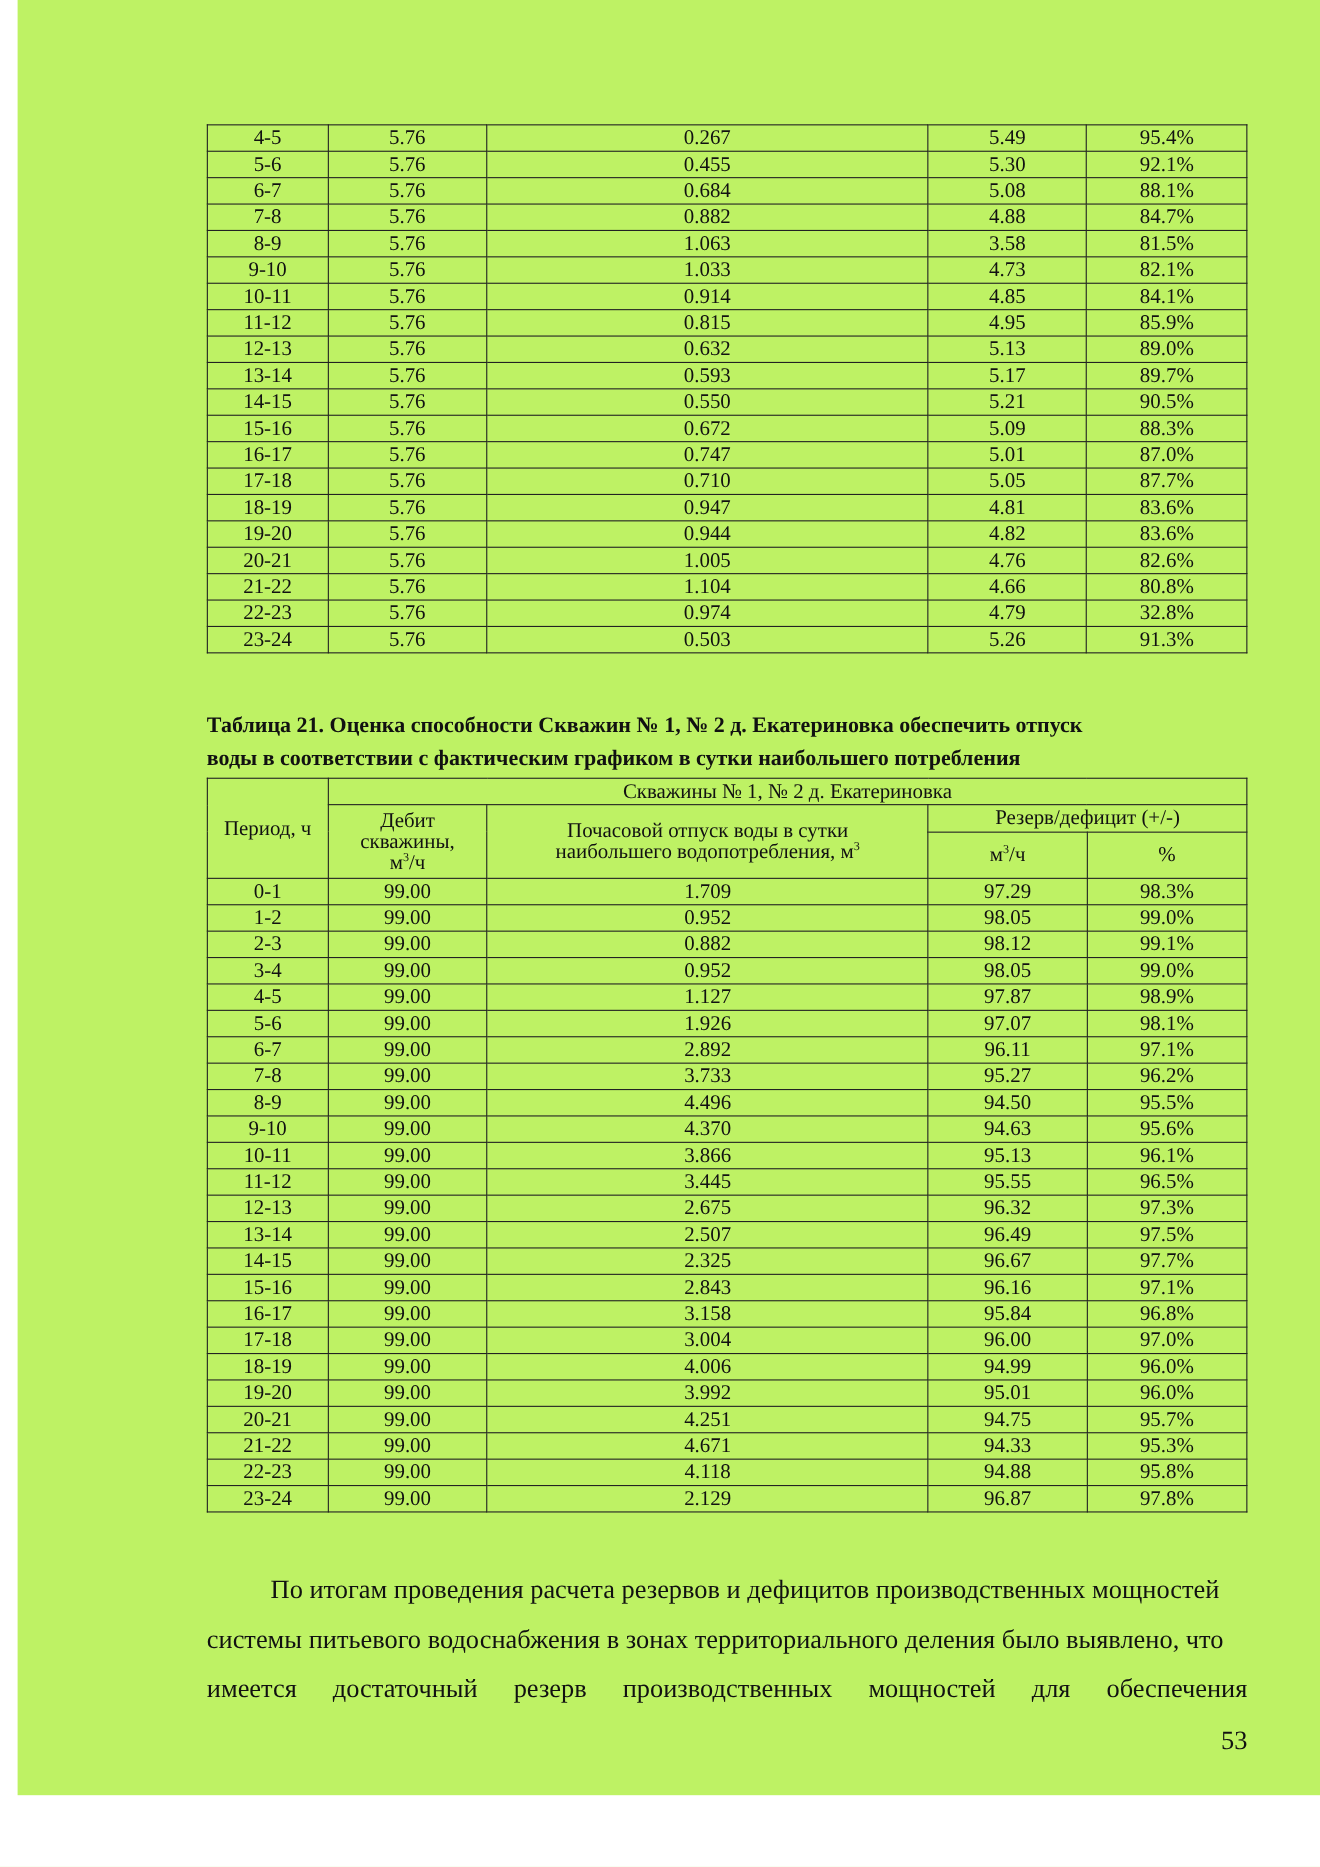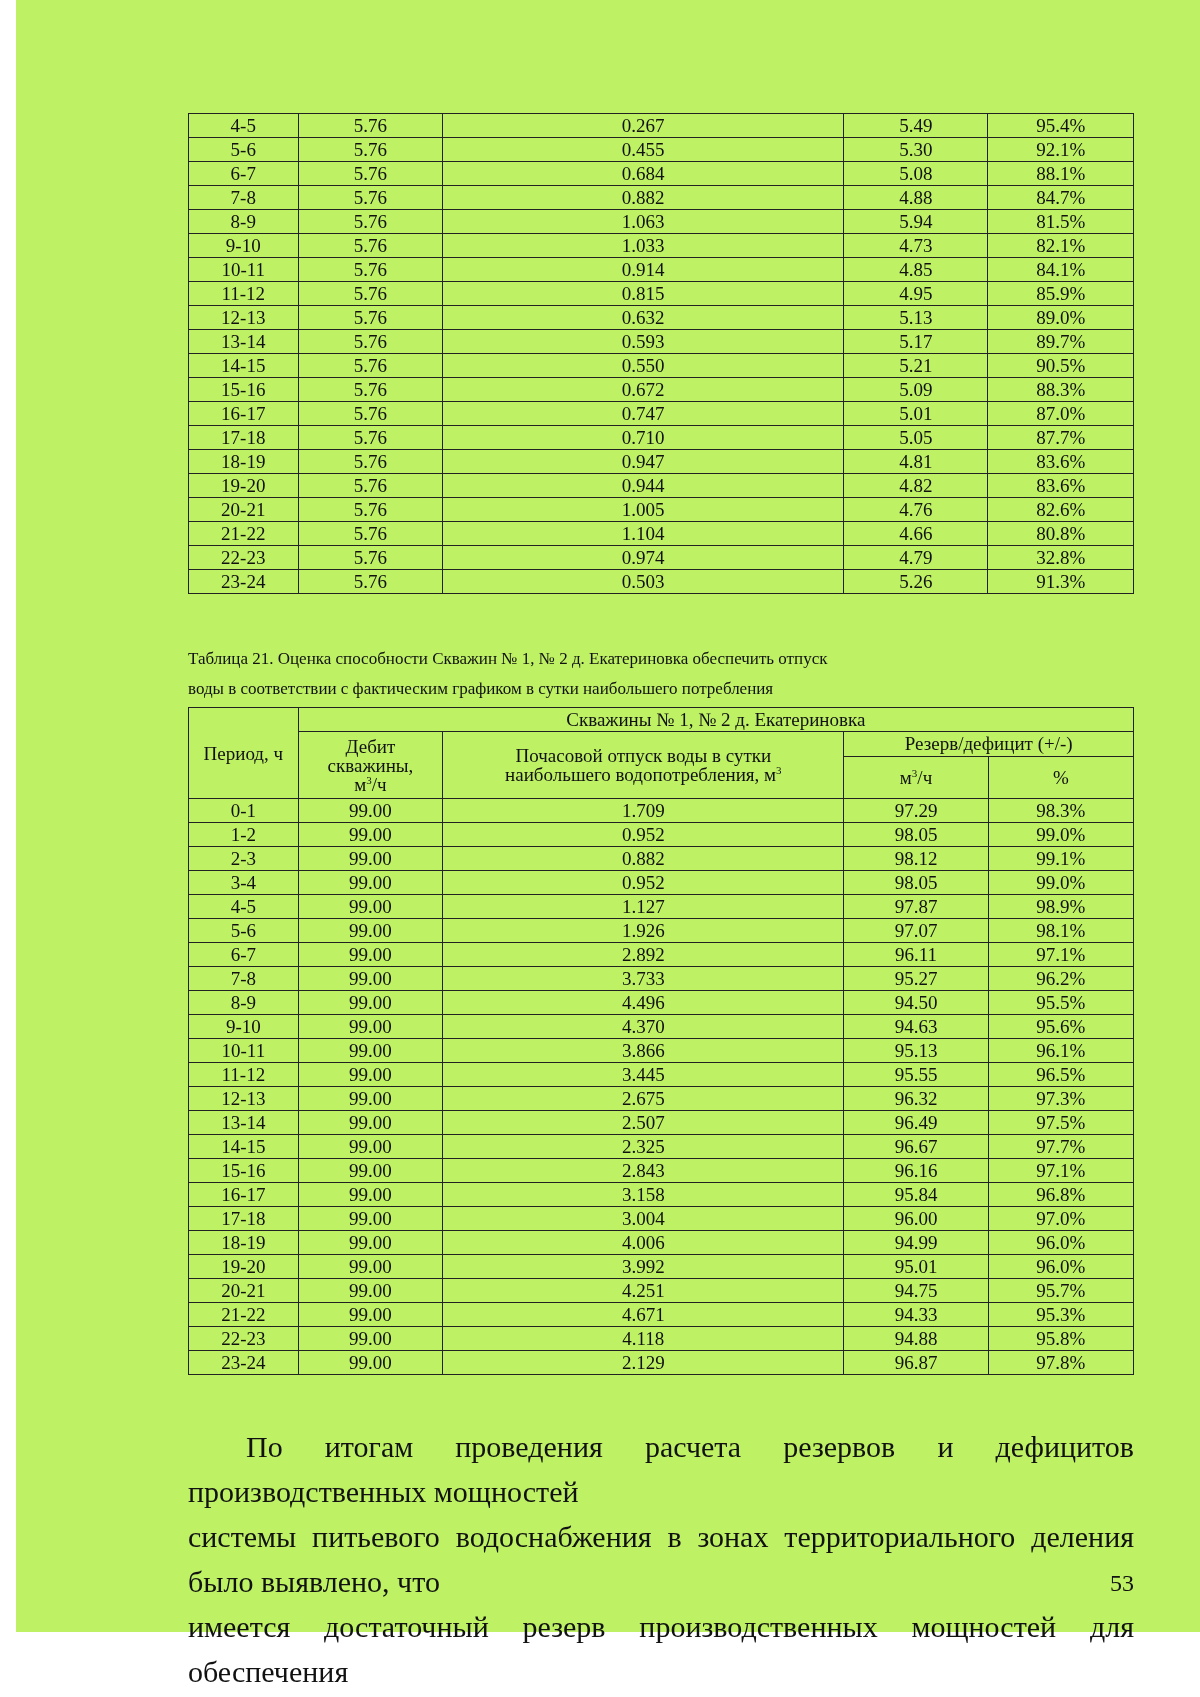--- a/index.html
+++ b/index.html
@@ -59,7 +59,7 @@
           <td class="c1">8-9</td>
           <td class="c2">5.76</td>
           <td class="c3">1.063</td>
-          <td class="c4">5.94</td>
+          <td class="c4">3.58</td>
           <td class="c5">81.5%</td>
         </tr>
         <tr>

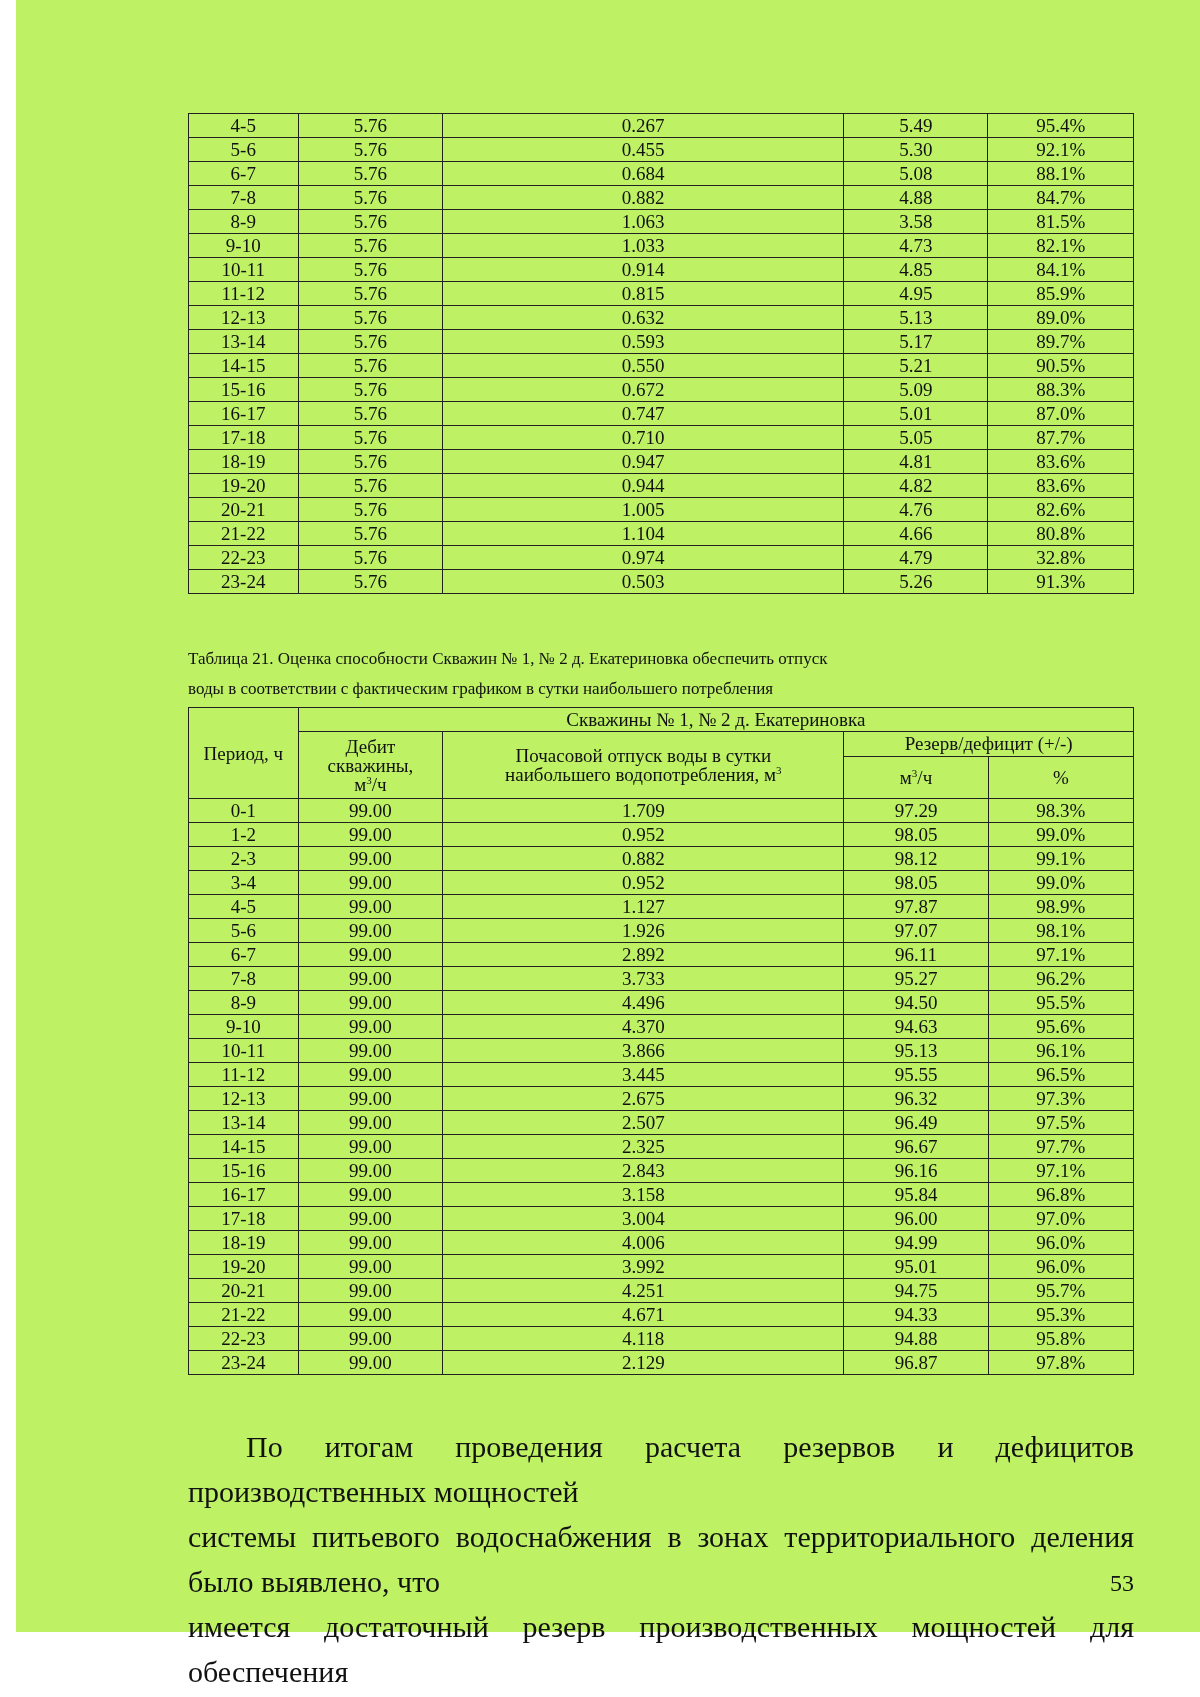--- a/index.html
+++ b/index.html
@@ -10,7 +10,7 @@
   .t1 { top:113px; }
   .t2 { top:707px; }
   .c1 { width:109px; } .c2 { width:144px; } .c3 { width:402px; } .c4 { width:144px; } .c5 { width:145px; }
-  .caption { position:absolute; left:172px; width:946px; top:644px; font-size:17px; line-height:30px; text-align:justify; }
+  .caption { position:absolute; left:172px; width:946px; top:644px; font-size:20px; line-height:30px; text-align:justify;font-weight:bold; }
   .caption .line2 { display:block; }
   .hdr td { line-height:19px; }
   .para { position:absolute; left:172px; width:946px; top:1424px; font-size:30px; line-height:45px; text-align:justify; }

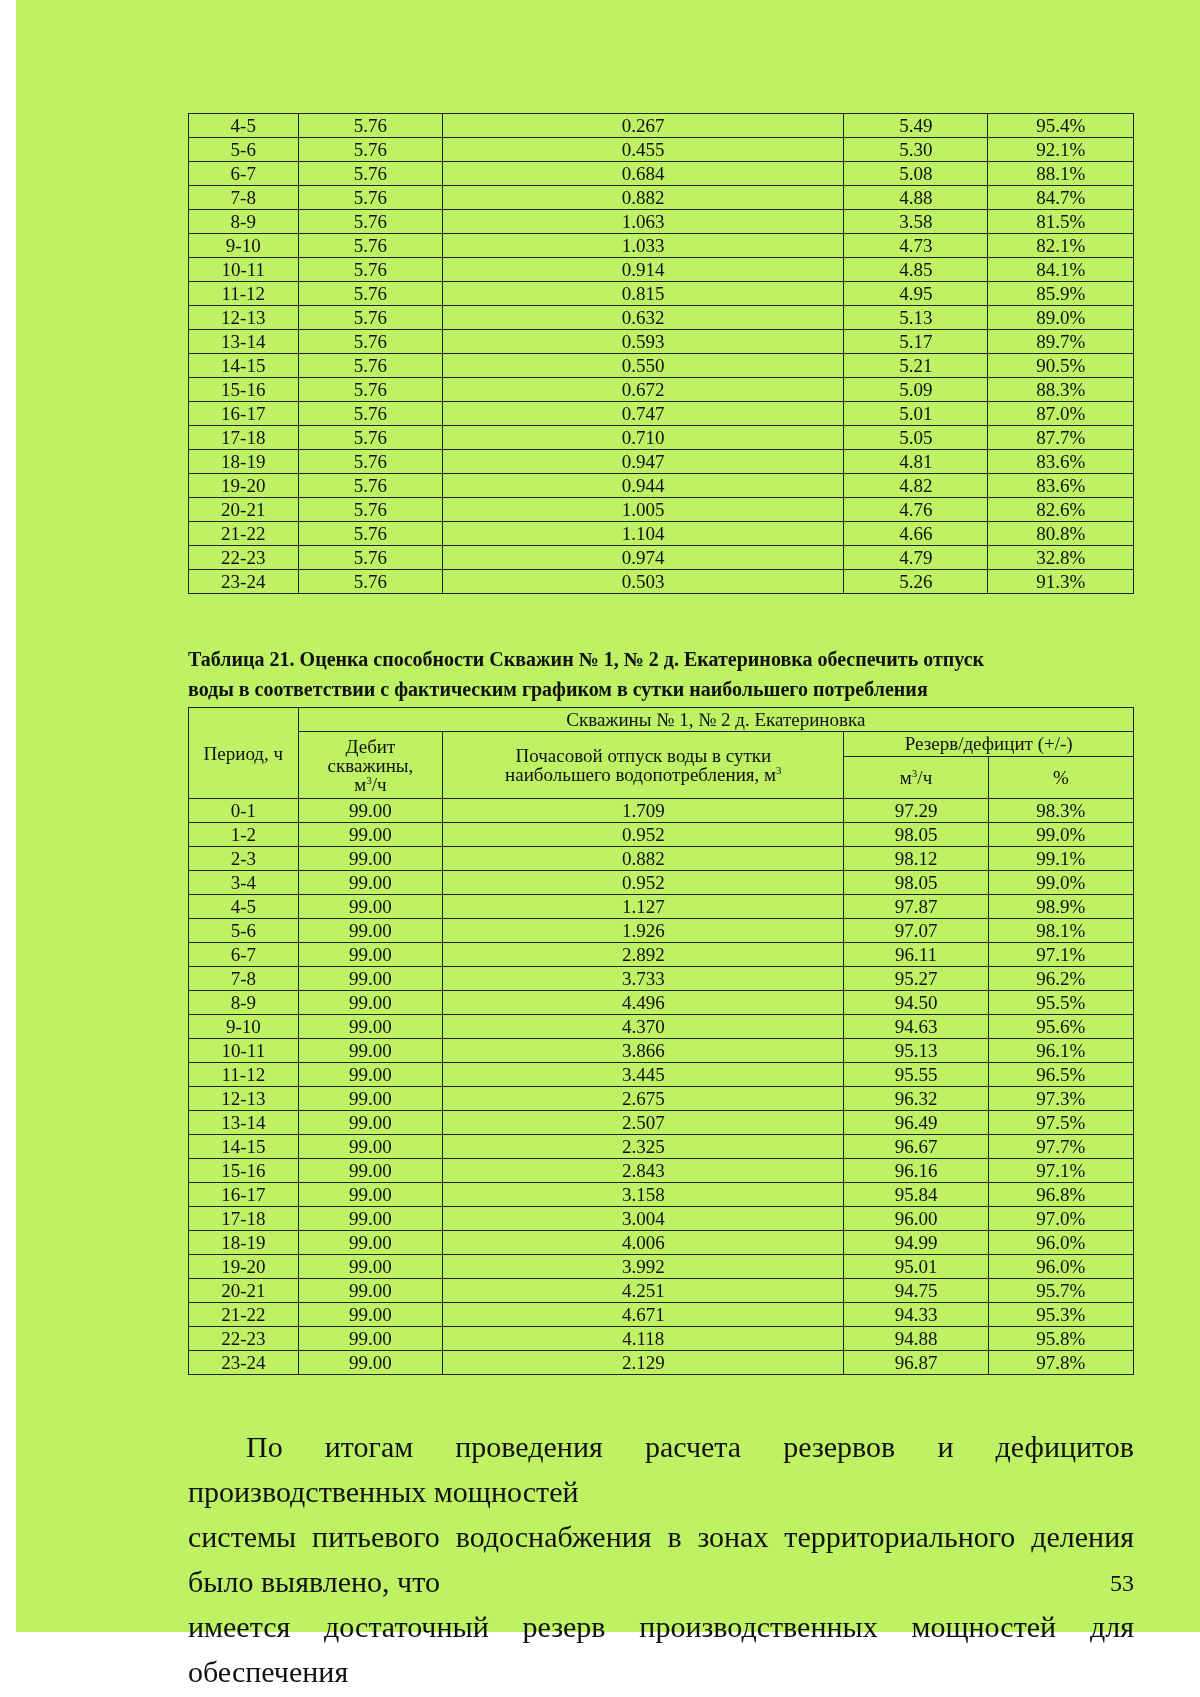--- a/index.html
+++ b/index.html
@@ -13,7 +13,7 @@
   .caption { position:absolute; left:172px; width:946px; top:644px; font-size:20px; line-height:30px; text-align:justify;font-weight:bold; }
   .caption .line2 { display:block; }
   .hdr td { line-height:19px; }
-  .para { position:absolute; left:172px; width:946px; top:1424px; font-size:30px; line-height:45px; text-align:justify; }
+  .para { position:absolute; left:172px; width:946px; top:1424px; font-size:24px; line-height:45px; text-align:justify; }
   .para .l1 { display:block; text-indent:58px; }
   .para .l { display:block; }
   .para .last { display:block; text-align-last:justify; }

